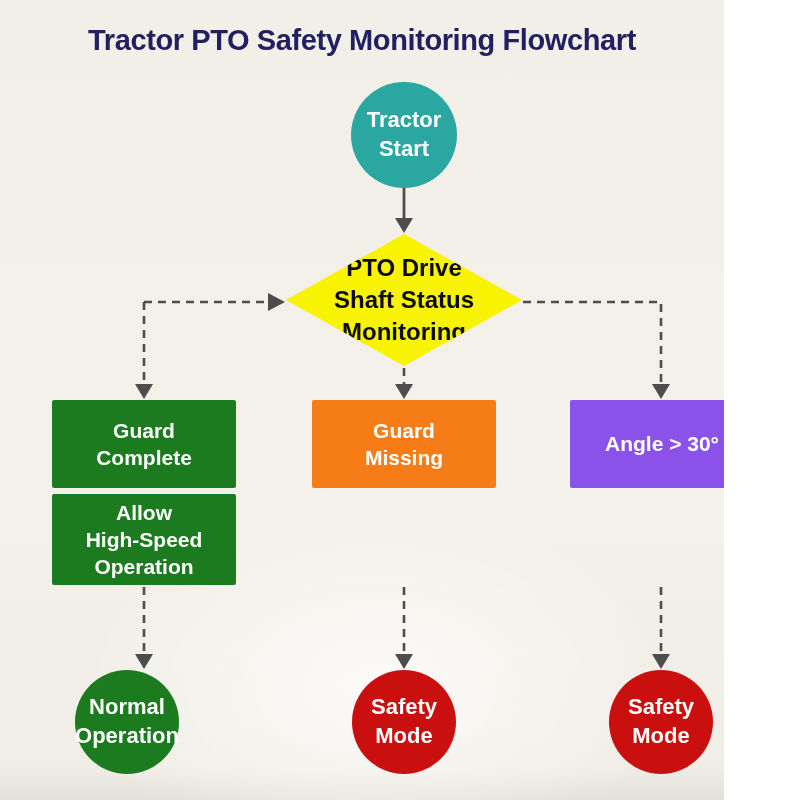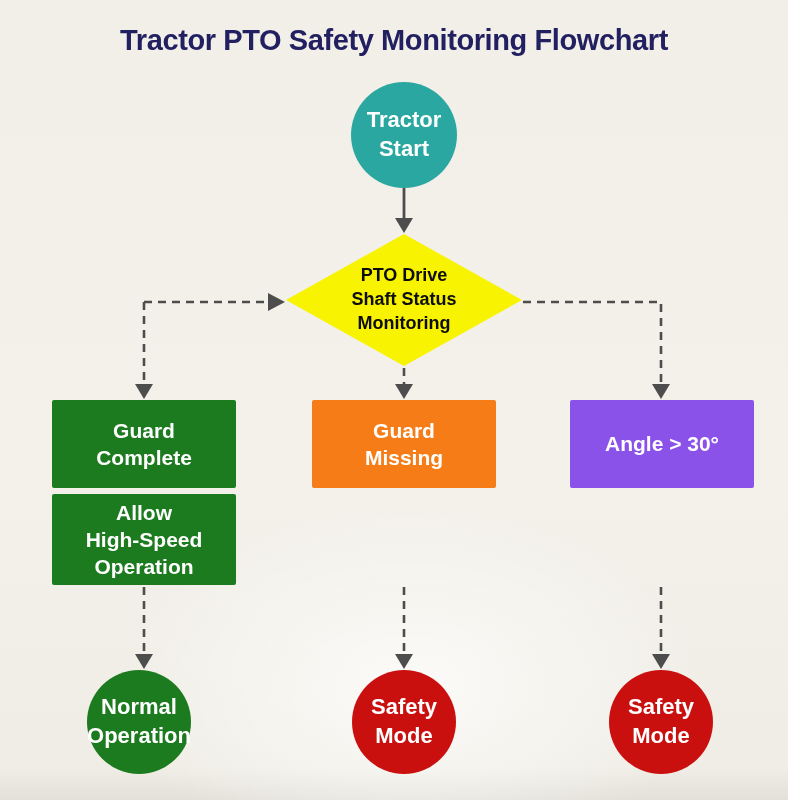--- a/index.html
+++ b/index.html
@@ -10,7 +10,7 @@
   * { margin:0; padding:0; box-sizing:border-box; }
   body { font-family:"Liberation Sans", sans-serif; }
   .stage {
-    position:relative; width:788px; height:800px; overflow:hidden;
+    position:relative; width:724px; height:800px; overflow:hidden;
     background:
       radial-gradient(ellipse 420px 260px at 52% 86%, rgba(255,255,255,.75), rgba(255,255,255,0) 70%),
       linear-gradient(180deg, var(--background,#f1efe8) 0%, #f3f1ea 60%, #efede5 96%, #e2e0d8 100%);

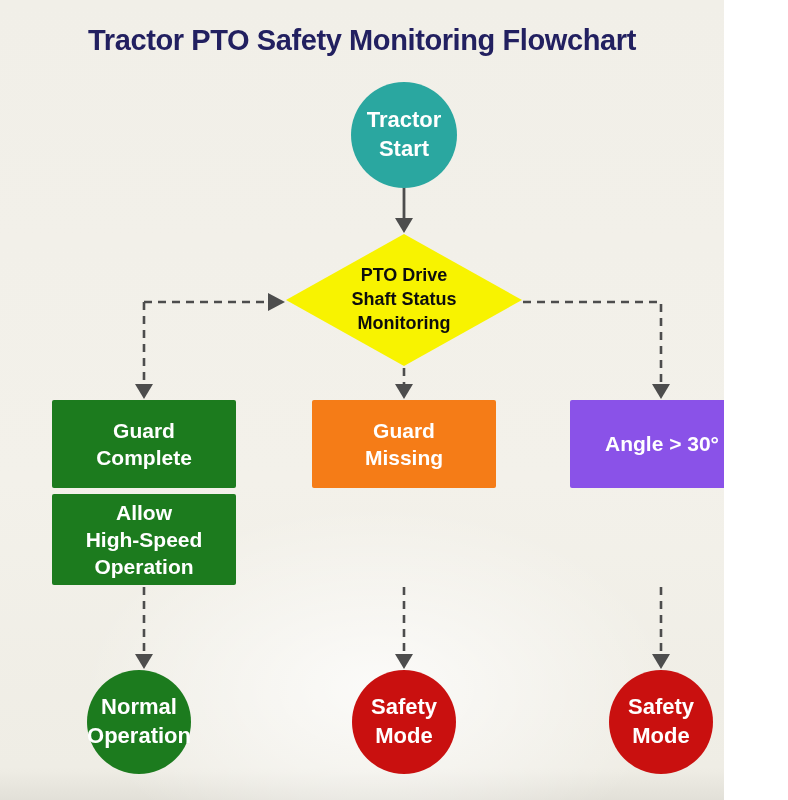--- a/index.html
+++ b/index.html
@@ -35,7 +35,7 @@
     left:286px; top:234px; width:236px; height:132px;
     background:var(--yellow,#f8f300);
     clip-path:polygon(50% 0, 100% 50%, 50% 100%, 0 50%);
-    color:#0d0d0d; font-size:18px; line-height:1.32;
+    color:#0d0d0d; font-size:24px; line-height:1.32;
   }
   .box { width:184px; font-size:21px; border-radius:2px; }
   .box-row1 { top:400px; height:88px; }

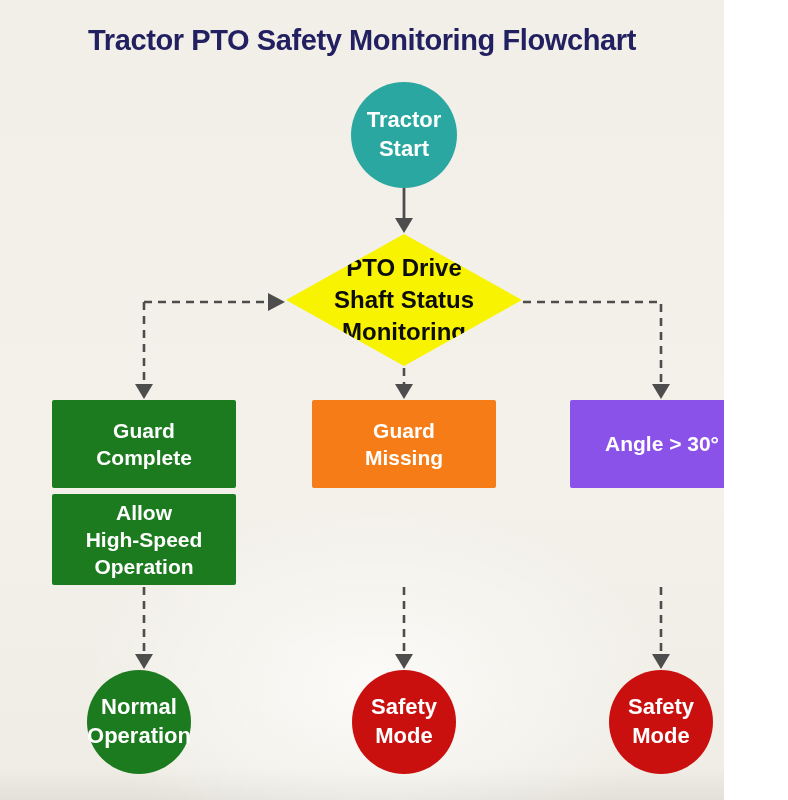--- a/index.html
+++ b/index.html
@@ -44,7 +44,7 @@
   .col-mid   { left:312px; background:var(--orange,#f57c17); }
   .col-right { left:570px; background:var(--purple,#8a52e8); }
   .end { top:670px; width:104px; height:104px; }
-  .end-left  { left:87px;  background:var(--green,#1c7b1e);text-align:center; }
+  .end-left  { left:75px;  background:var(--green,#1c7b1e);text-align:center; }
   .end-mid   { left:352px; background:var(--red,#c9100f); }
   .end-right { left:609px; background:var(--red,#c9100f); }
 </style>

